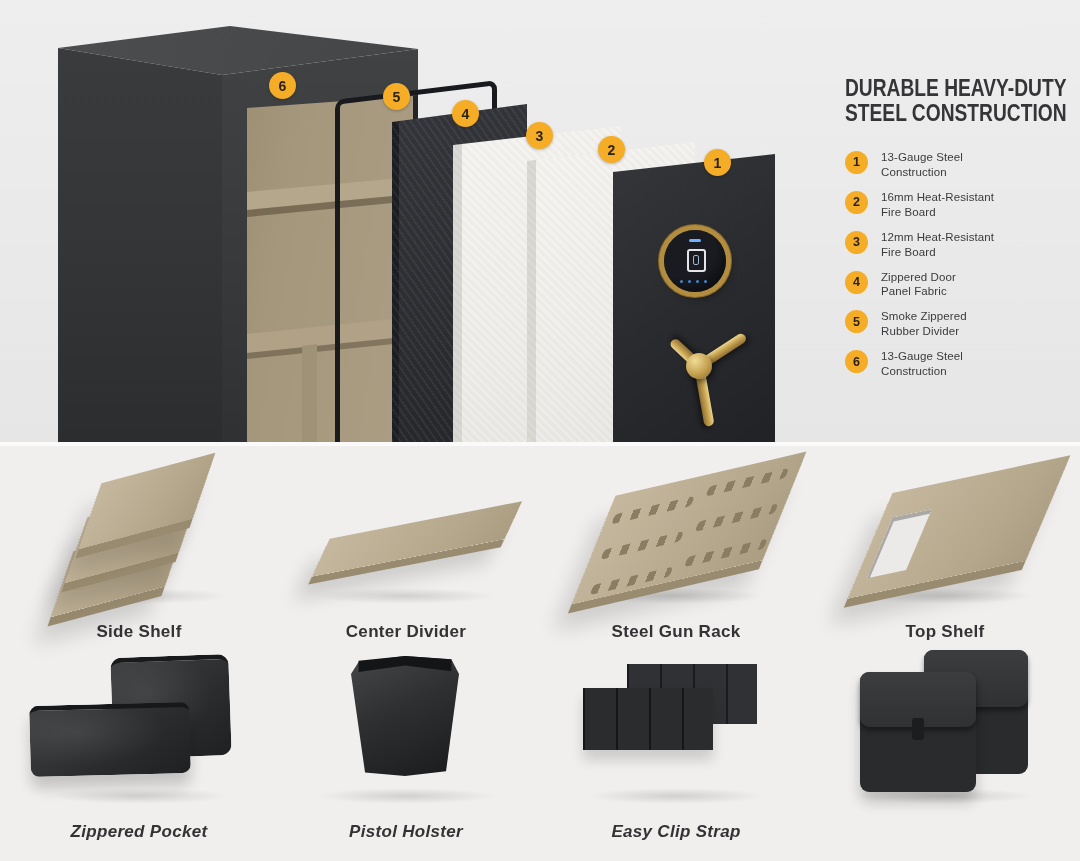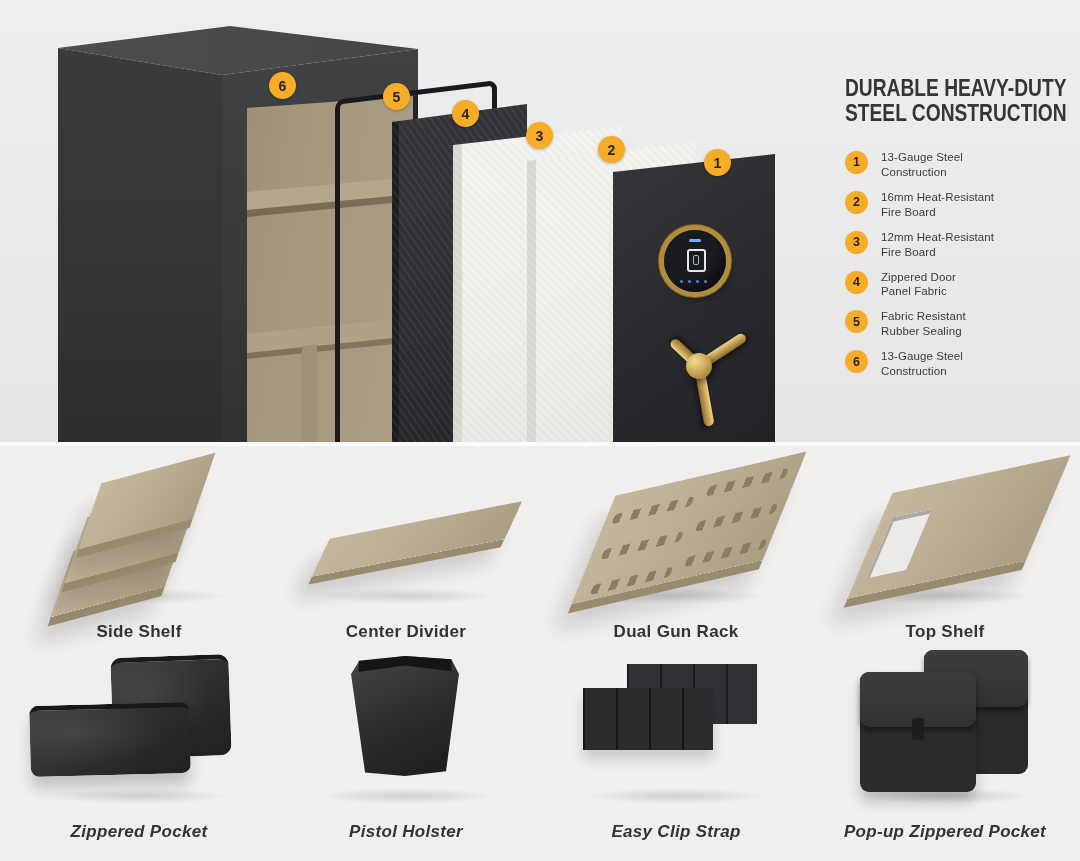--- a/index.html
+++ b/index.html
@@ -251,7 +251,7 @@
         <div class="lg-item">
           <span class="lg-badge">5</span>
           <span class="lg-text">
-            <div>Fabric Resistant</div>
+            <div>Smoke Zippered</div>
             <div>Rubber Sealing</div>
           </span>
         </div>

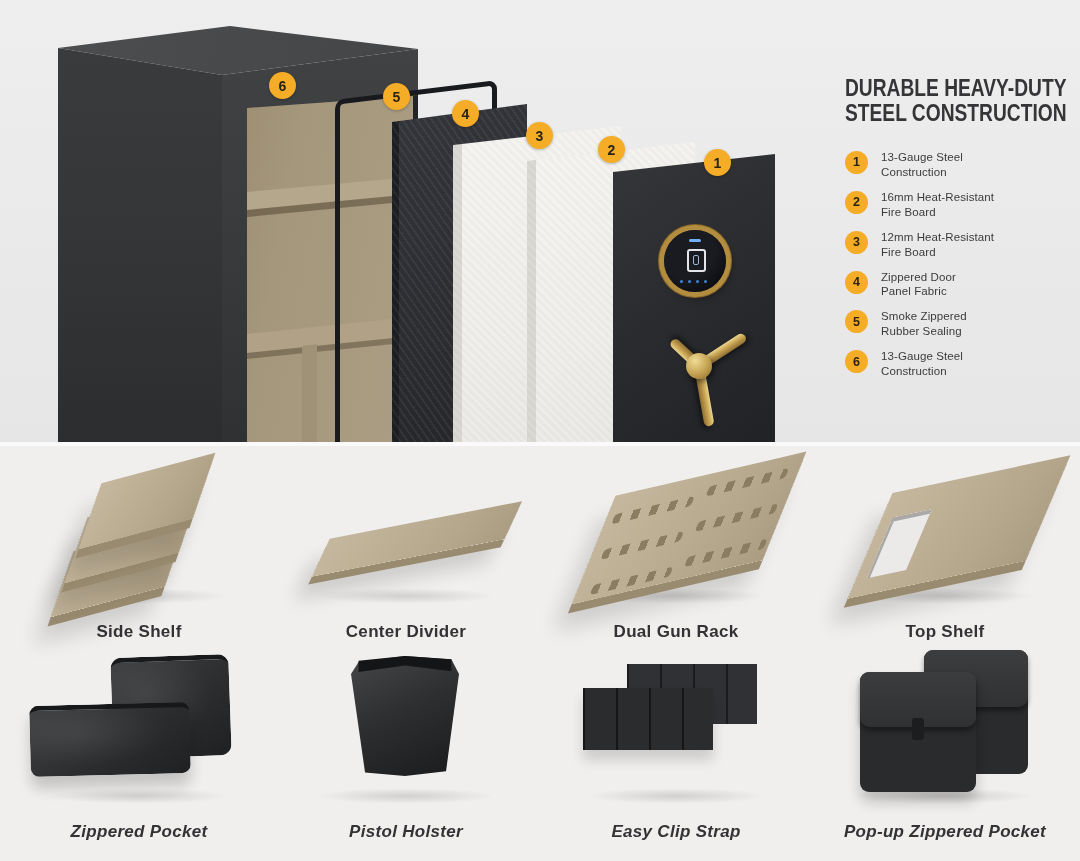--- a/index.html
+++ b/index.html
@@ -252,7 +252,7 @@
           <span class="lg-badge">5</span>
           <span class="lg-text">
             <div>Smoke Zippered</div>
-            <div>Rubber Sealing</div>
+            <div>Rubber Divider</div>
           </span>
         </div>
         <div class="lg-item">

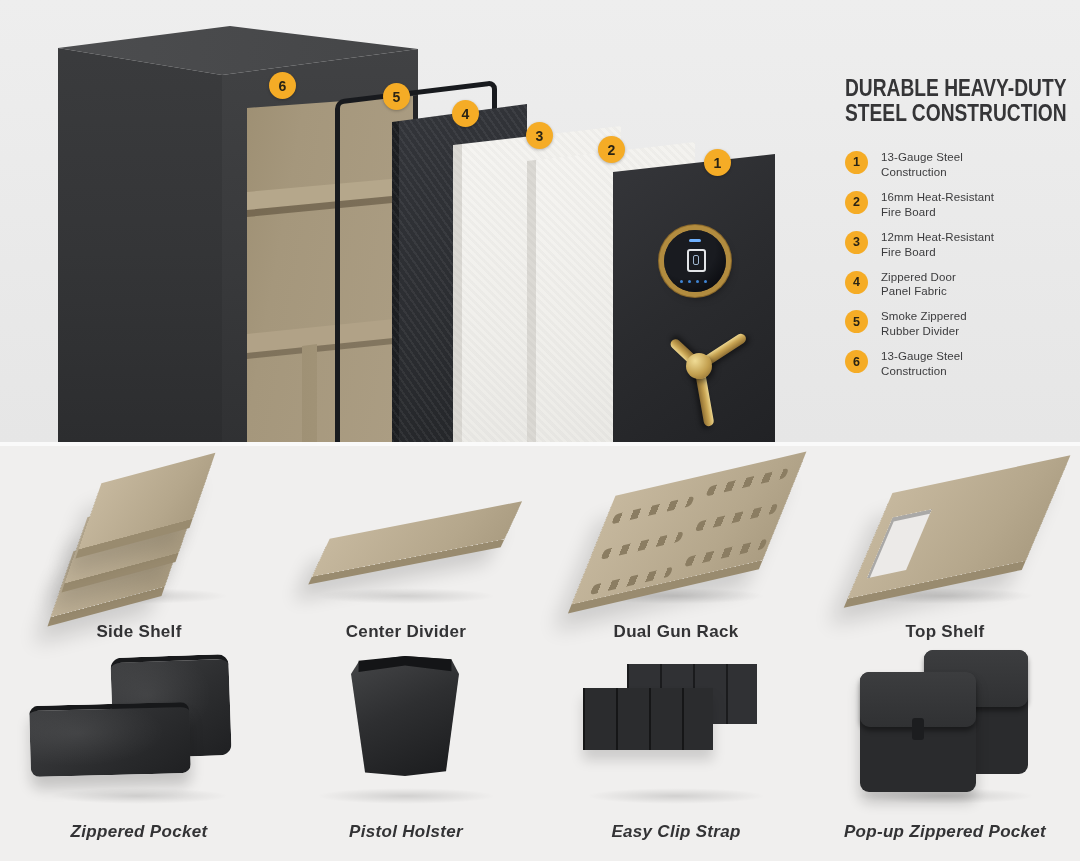--- a/index.html
+++ b/index.html
@@ -302,7 +302,7 @@
             <span class="slotrow sr6"></span>
           </div>
         </div>
-        <div class="acc-label">Dual Gun Rack</div>
+        <div class="acc-label">Steel Gun Rack</div>
       </div>
 
       <div class="acc-cell">

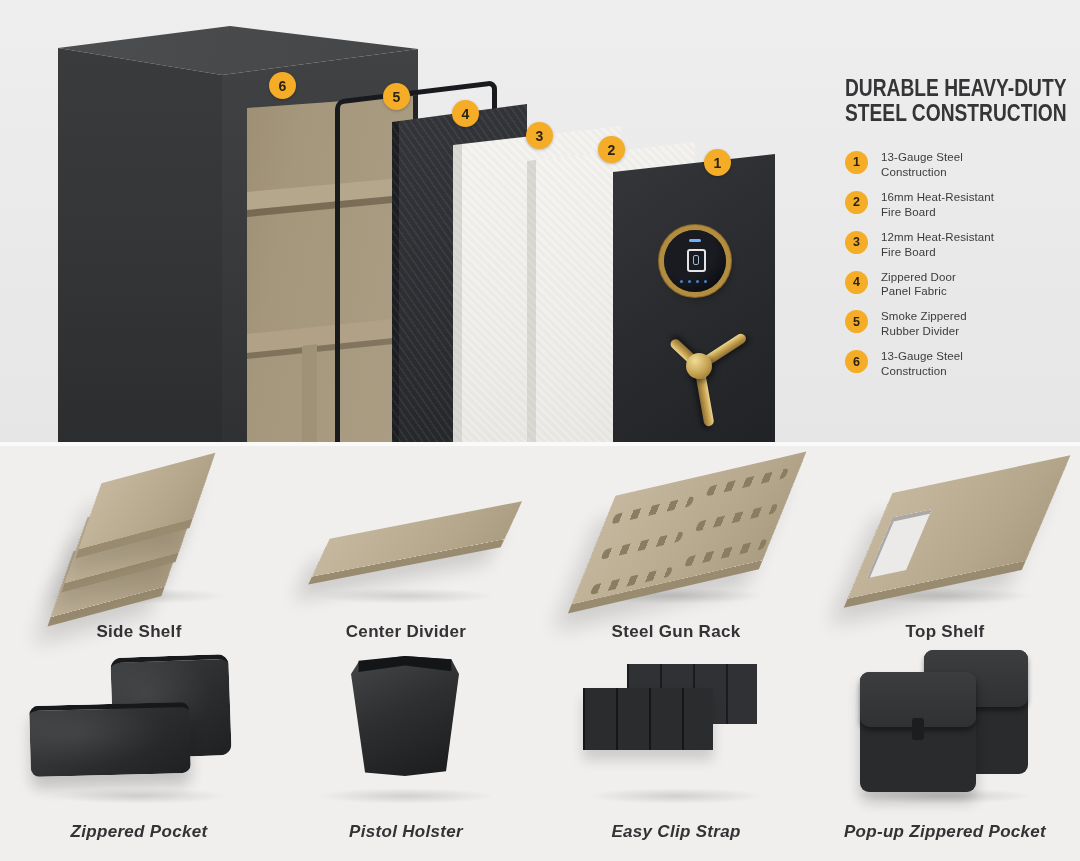--- a/index.html
+++ b/index.html
@@ -356,7 +356,6 @@
             <span class="pp-clasp"></span>
           </div>
         </div>
-        <div class="acc-label">Pop-up Zippered Pocket</div>
       </div>
     </div>
   </section>

